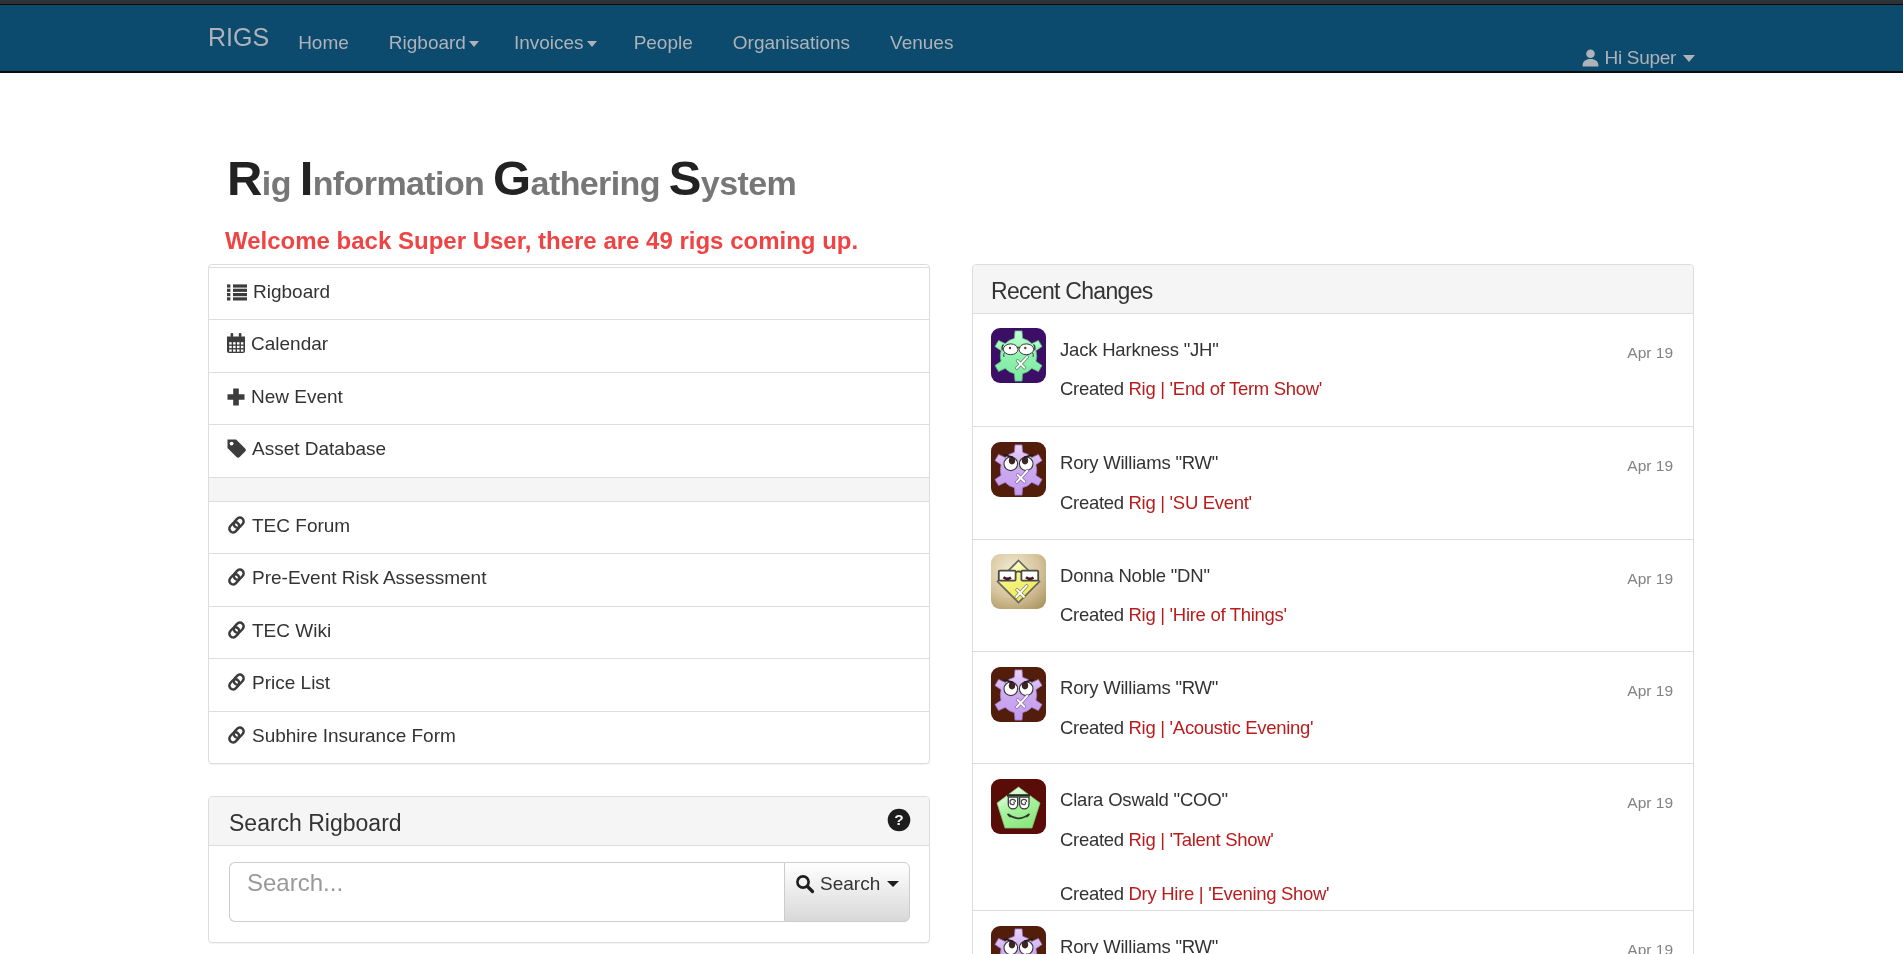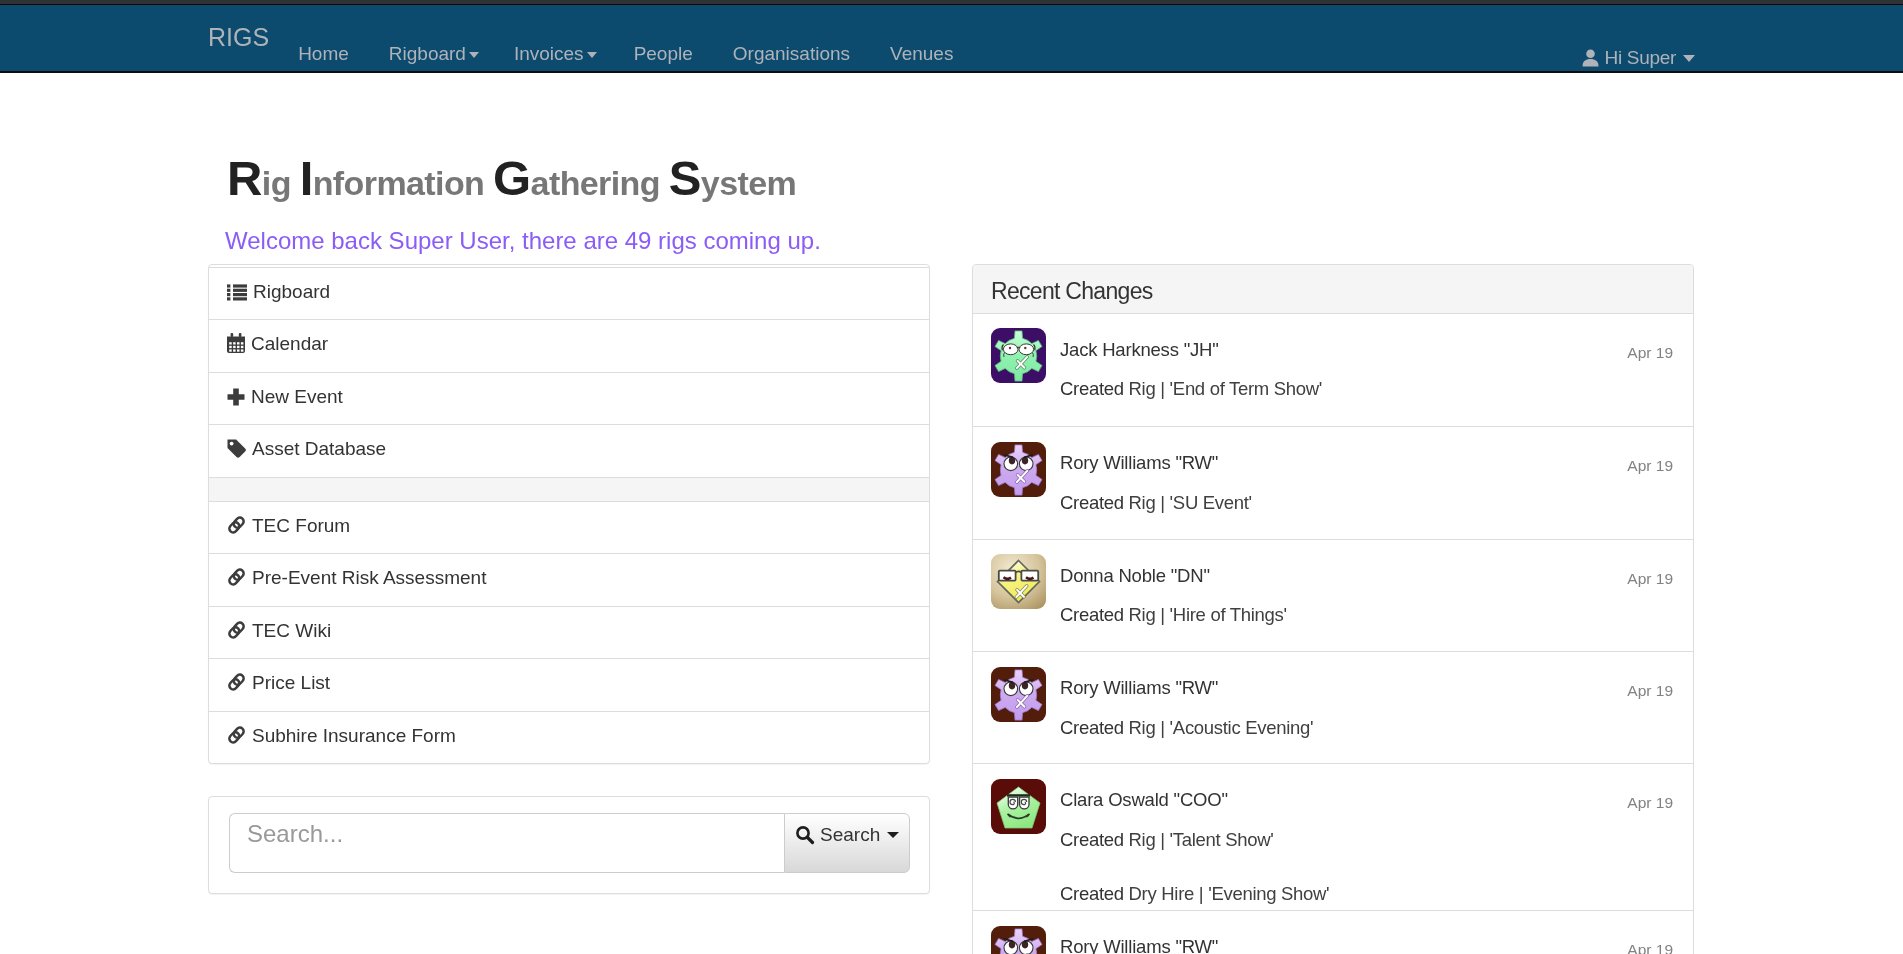--- a/index.html
+++ b/index.html
@@ -21,7 +21,7 @@
   float:left; padding:0 15px; line-height:65.5px;
   font-size:25px; color:#aeb3b9; text-decoration:none; display:block;
 }
-.nav-l { list-style:none; margin:16px; padding:0; float:left; margin-left:-6px; }
+.nav-l { list-style:none; margin:5px; padding:0; float:left; margin-left:-6px; }
 .nav-l li { float:left; }
 .nav-l li a {
   display:block; padding:0 20px; line-height:65.5px;

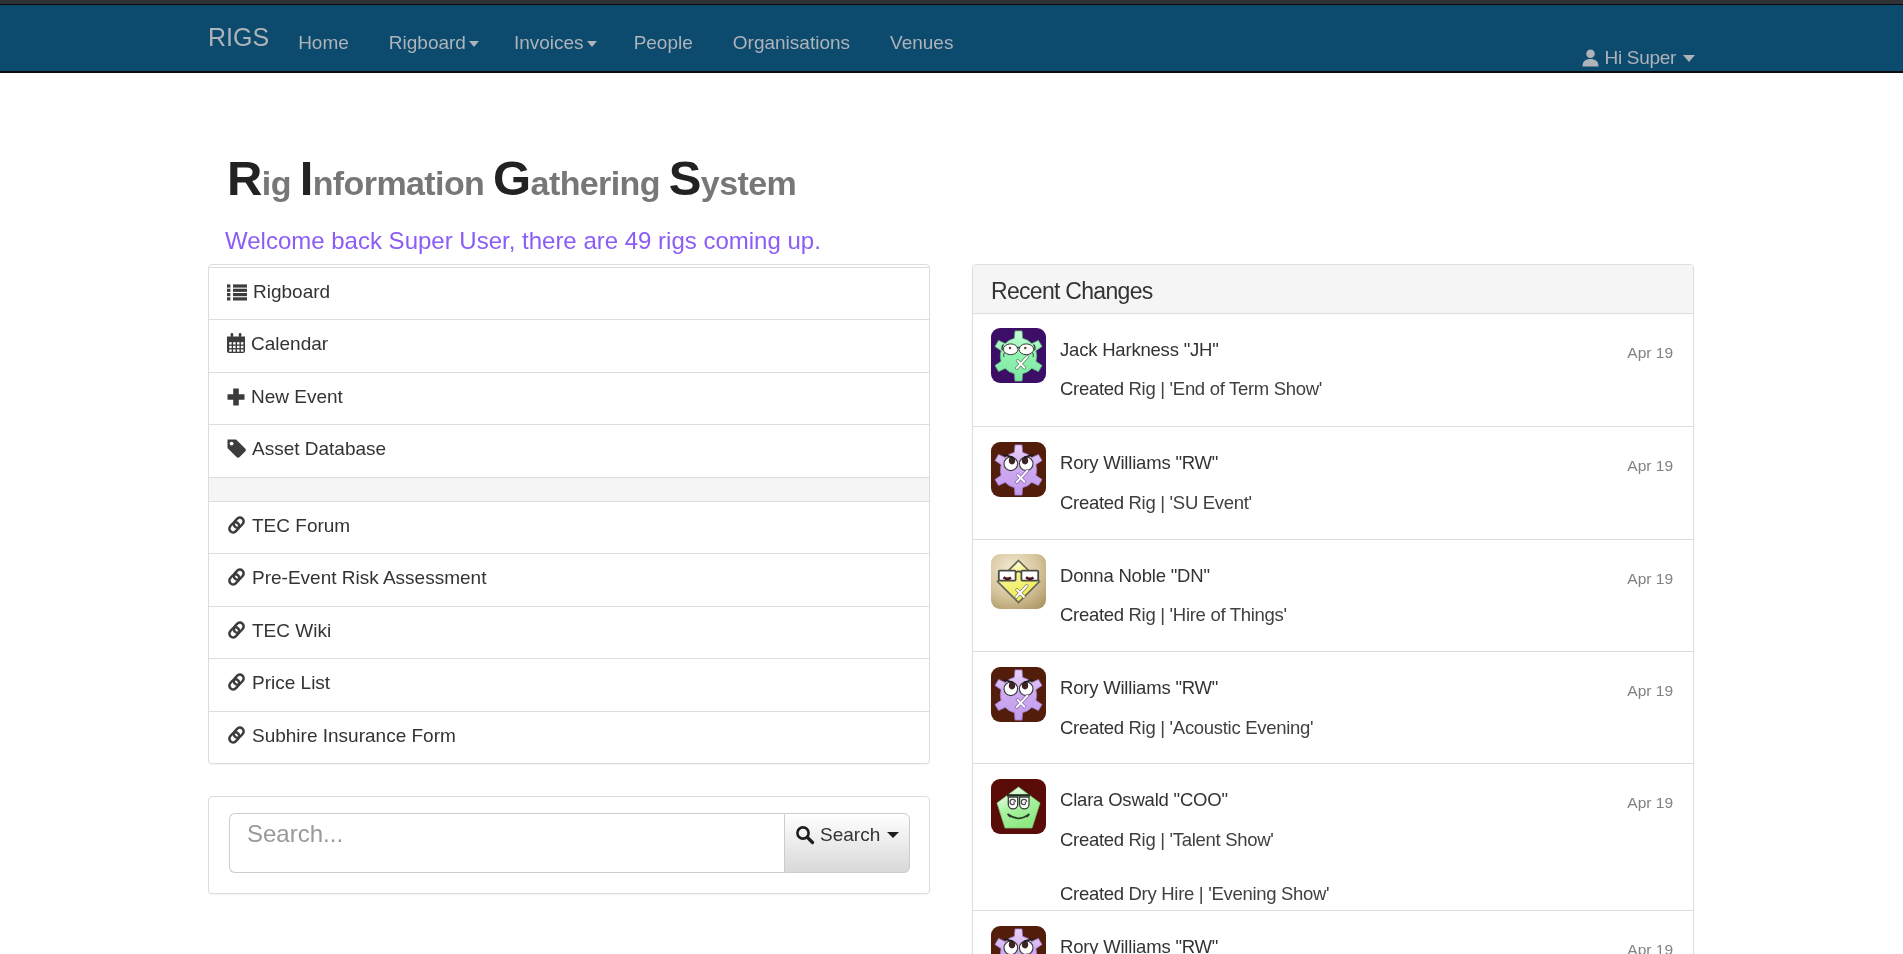--- a/index.html
+++ b/index.html
@@ -46,7 +46,7 @@
   font-size:34px; color:#777; line-height:1.1; letter-spacing:-0.6px;
 }
 h1.rigs .big { font-size:49px; color:#222; }
-p.lead { margin:21px 0 0 32px; font-size:24px; color:#8b5cf6; }
+p.lead { margin:21px 0 0 32px; font-size:24px; color:#ef4444;font-weight:bold; }
 .row2 { display:flex; margin:9px 15px 0 15px; }
 .colL { width:722px; }
 .colR { width:722px; margin-left:42px; }

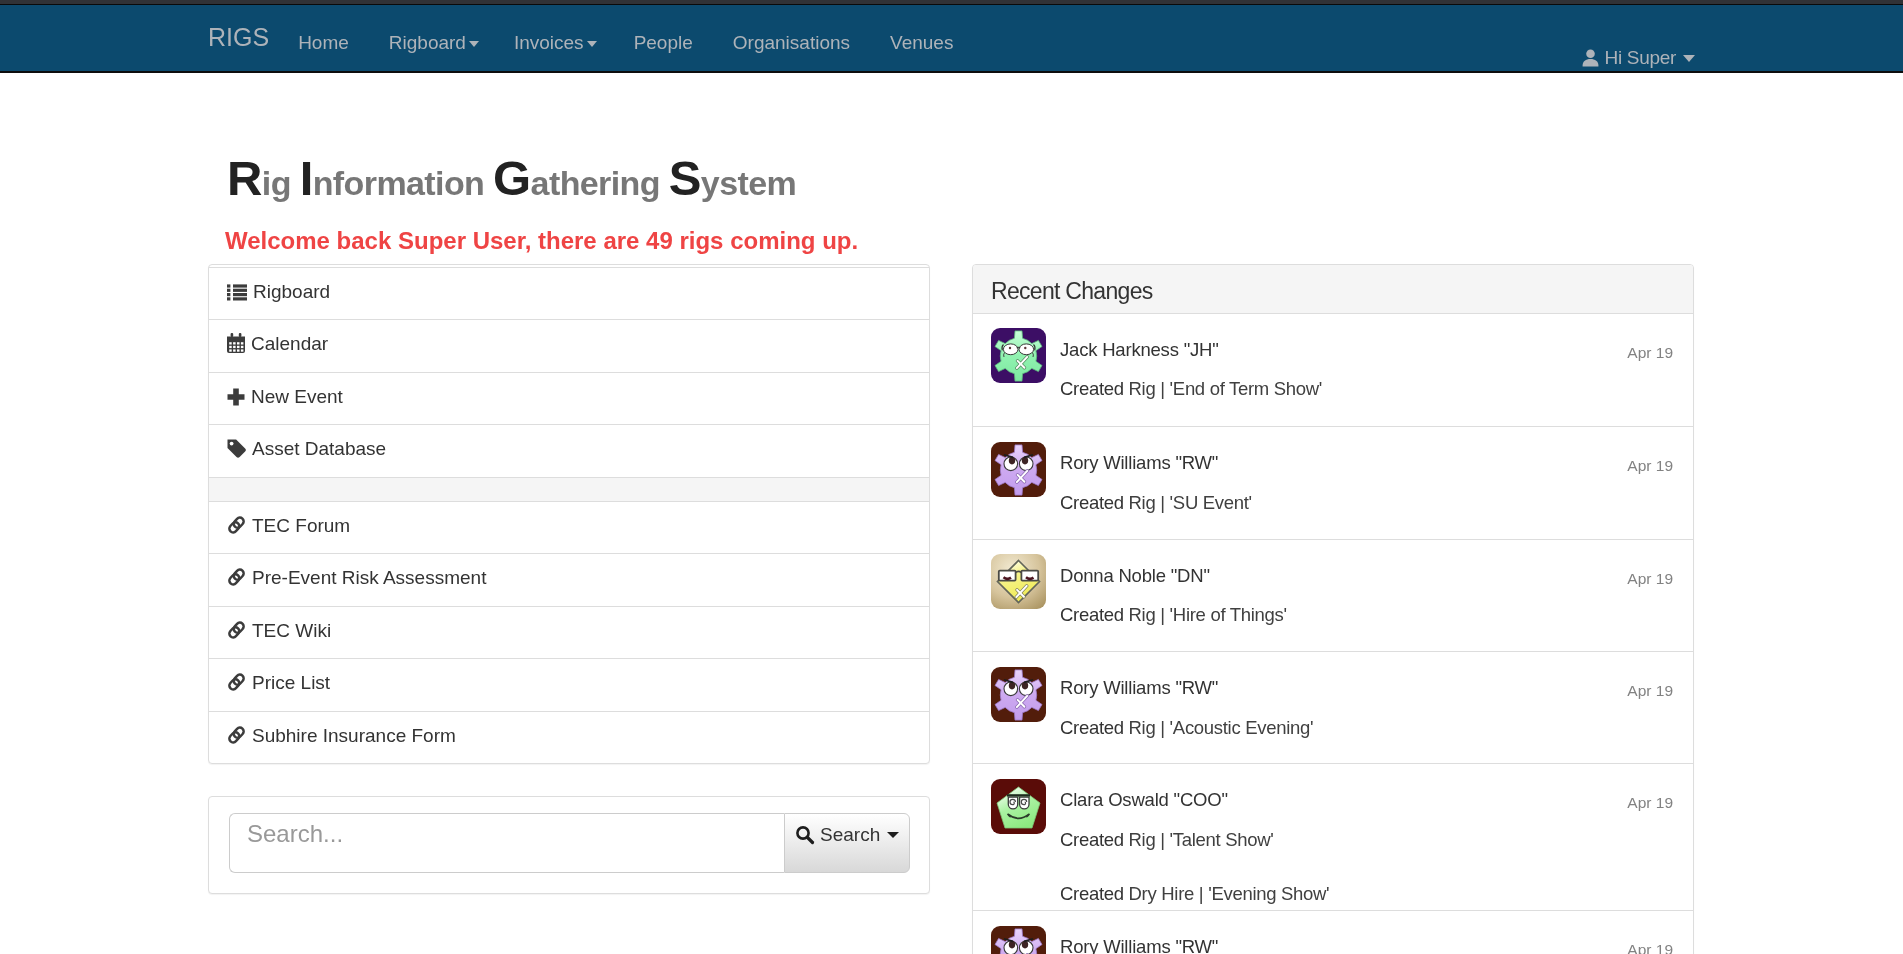--- a/index.html
+++ b/index.html
@@ -99,7 +99,7 @@
 .rc-date { position:absolute; right:20px; top:29px; font-size:15.5px; color:#828282; line-height:19px; }
 .rc-line1 { position:absolute; left:87px; top:65.5px; font-size:18.5px; line-height:19px; letter-spacing:-0.3px; }
 .rc-line2 { position:absolute; left:87px; top:120px; font-size:18.5px; line-height:19px; letter-spacing:-0.3px; }
-.rc-line1 a, .rc-line2 a { color:#404040; text-decoration:none; }
+.rc-line1 a, .rc-line2 a { color:#b91c1c; text-decoration:none; }
 </style>
 </head>
 <body>

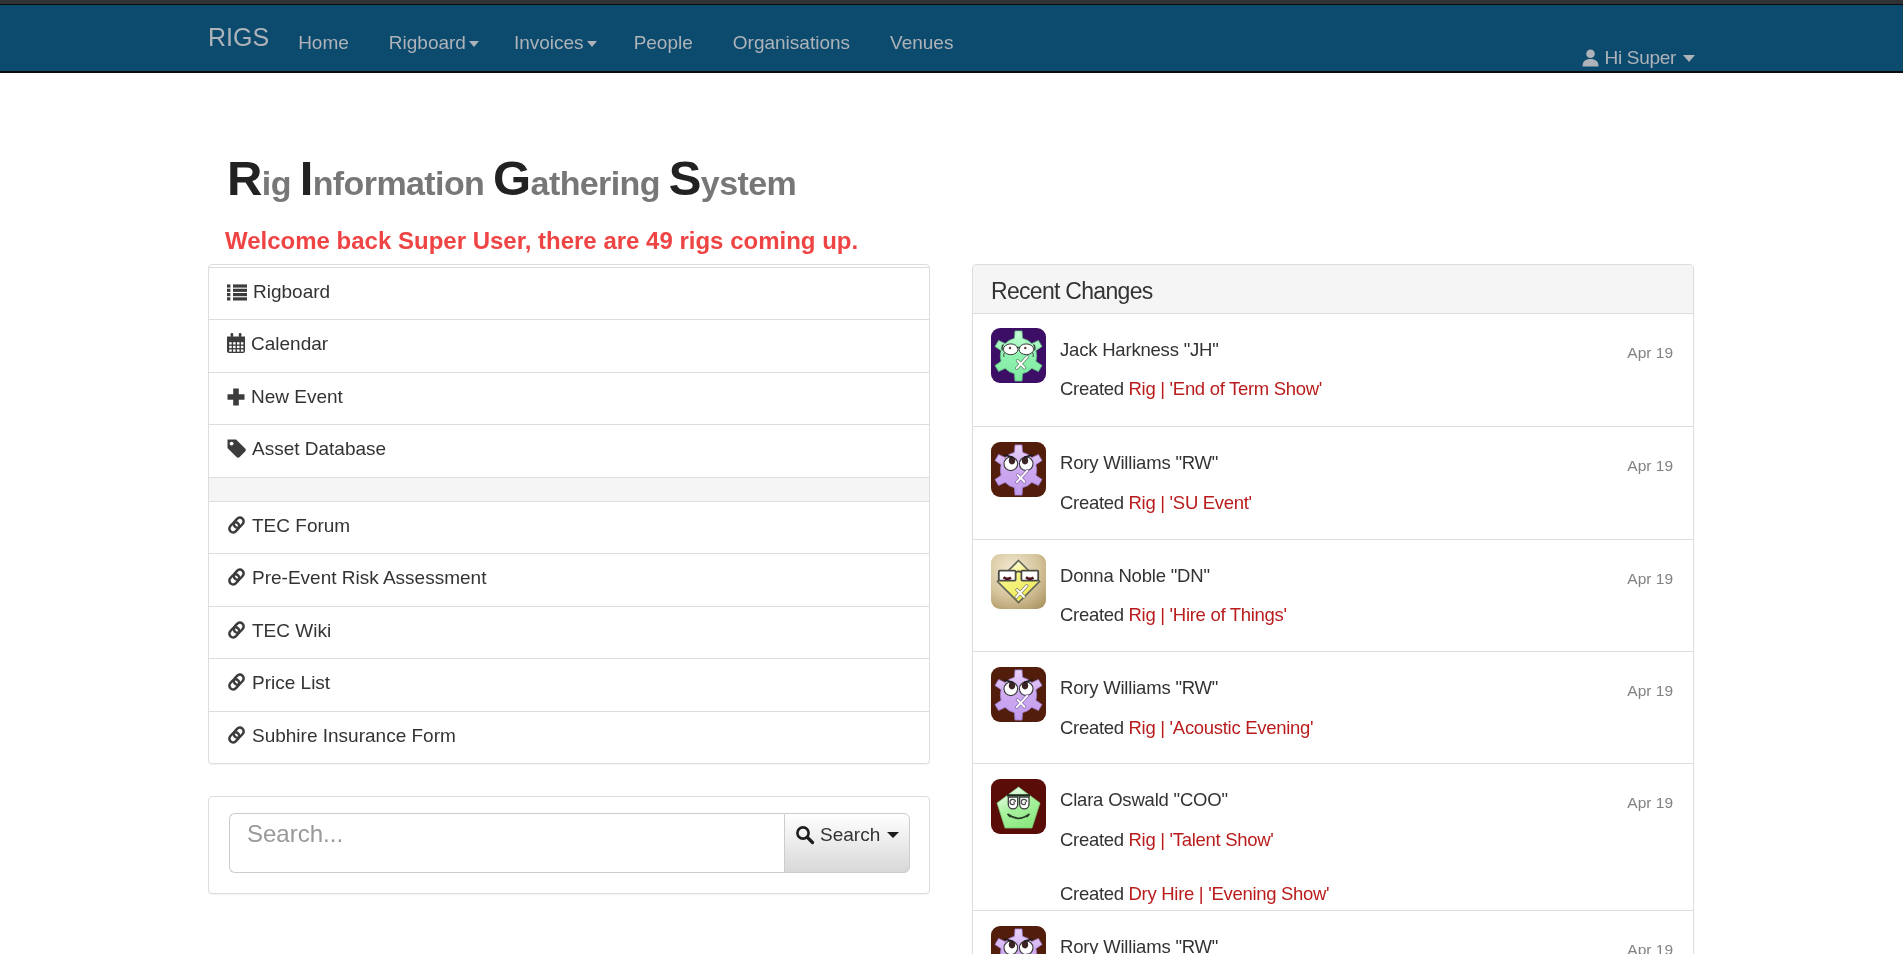--- a/index.html
+++ b/index.html
@@ -242,6 +242,10 @@
           </div>
       </div>
       <div class="panel" style="margin-top:32px;">
+        <div class="phead h-sm">Search Rigboard<span class="qmark"><svg width="24" height="24" viewBox="0 0 24 24">
+                <circle cx="12" cy="12" r="11.3" fill="#1d1d1d"></circle>
+                <text x="12" y="17.2" font-family="Liberation Sans" font-size="15.5" font-weight="bold" fill="#f5f5f5" text-anchor="middle">?</text>
+              </svg></span></div>
         <div class="srch-body">
           <div class="igroup">
             <input placeholder="Search..." style="">

